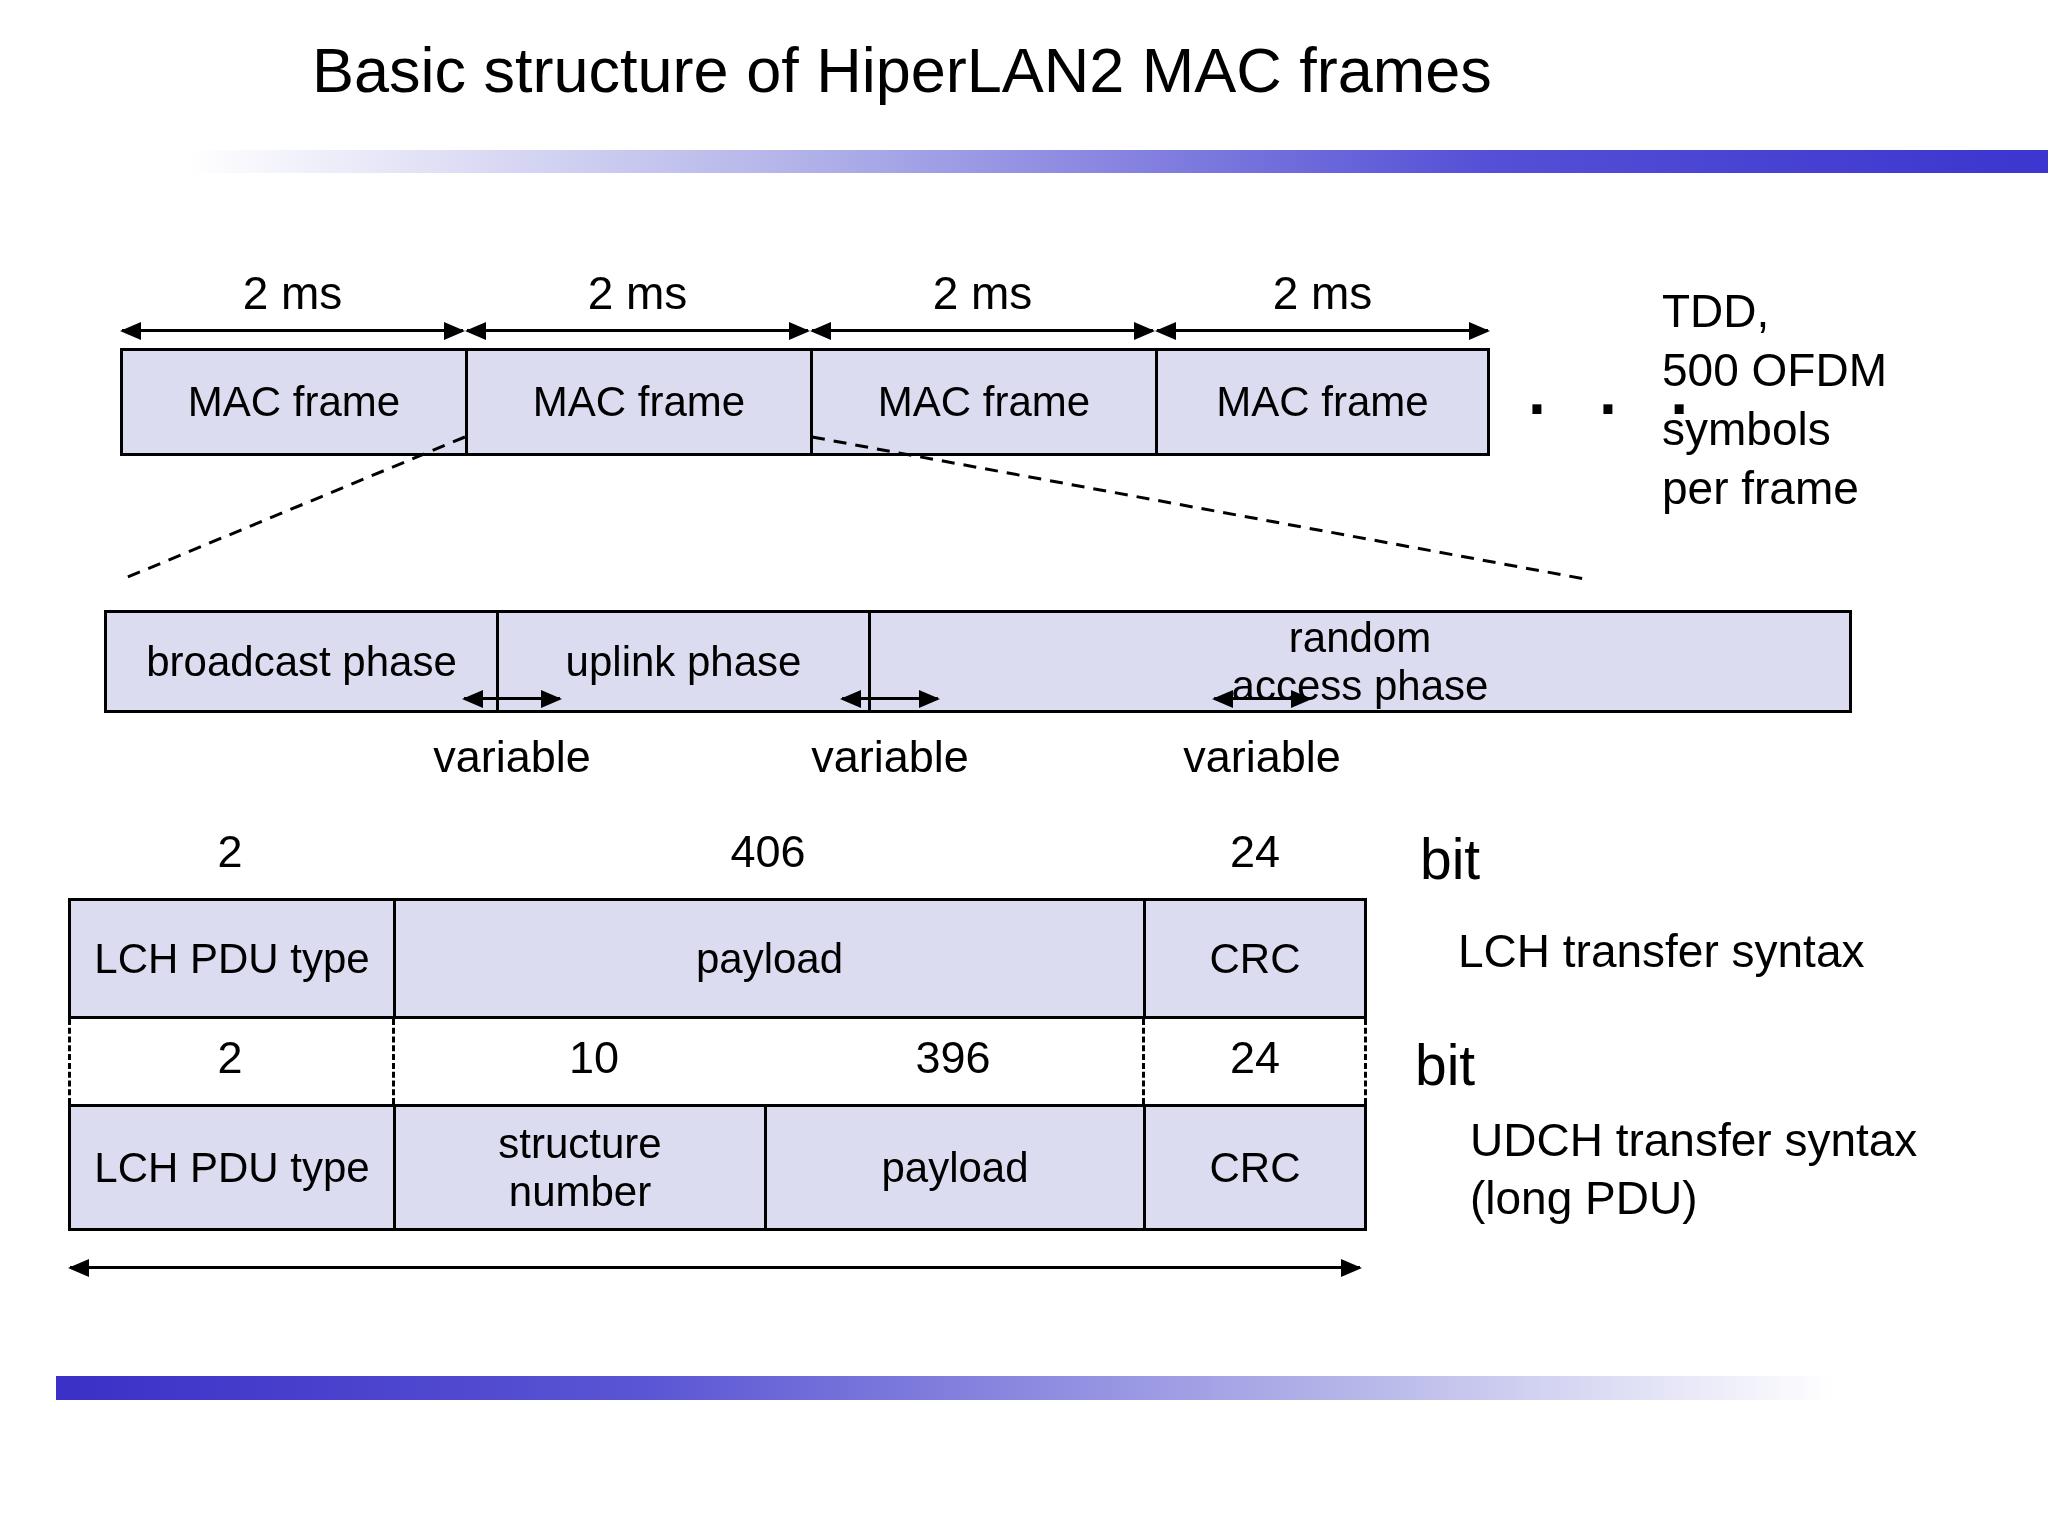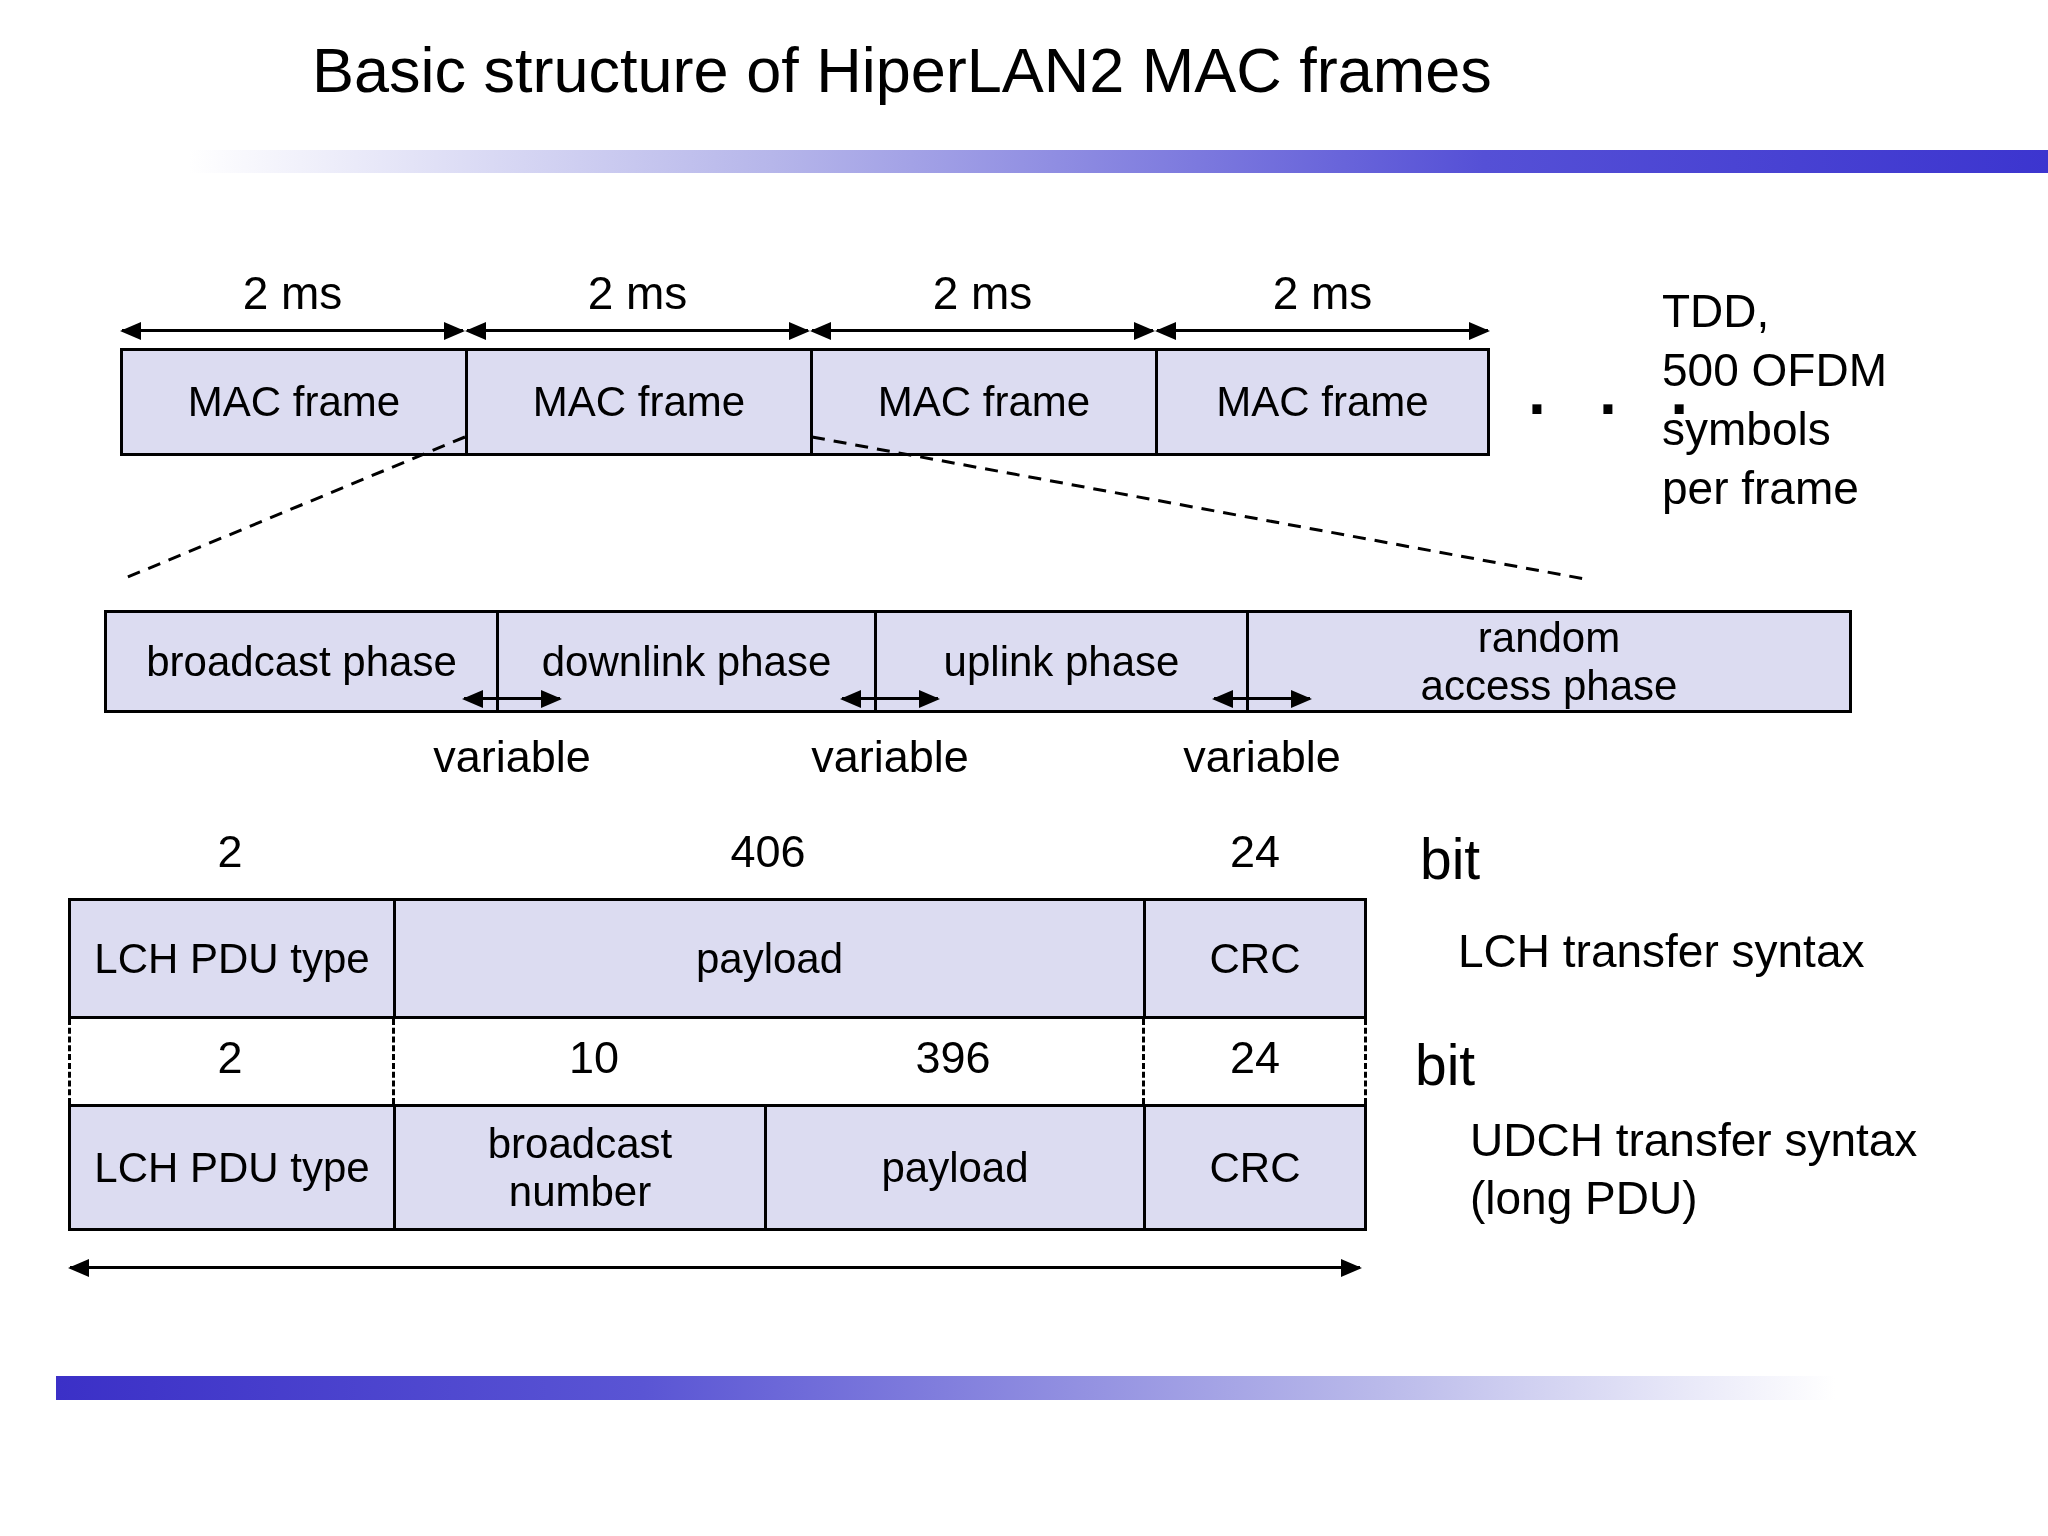--- a/index.html
+++ b/index.html
@@ -98,7 +98,6 @@
 
   <div class="boxrow phase-row">
     <div class="cell w1">broadcast phase</div>
-    <div class="cell w2">downlink phase</div>
     <div class="cell w3">uplink phase</div>
     <div class="cell grow">random
 access phase</div>

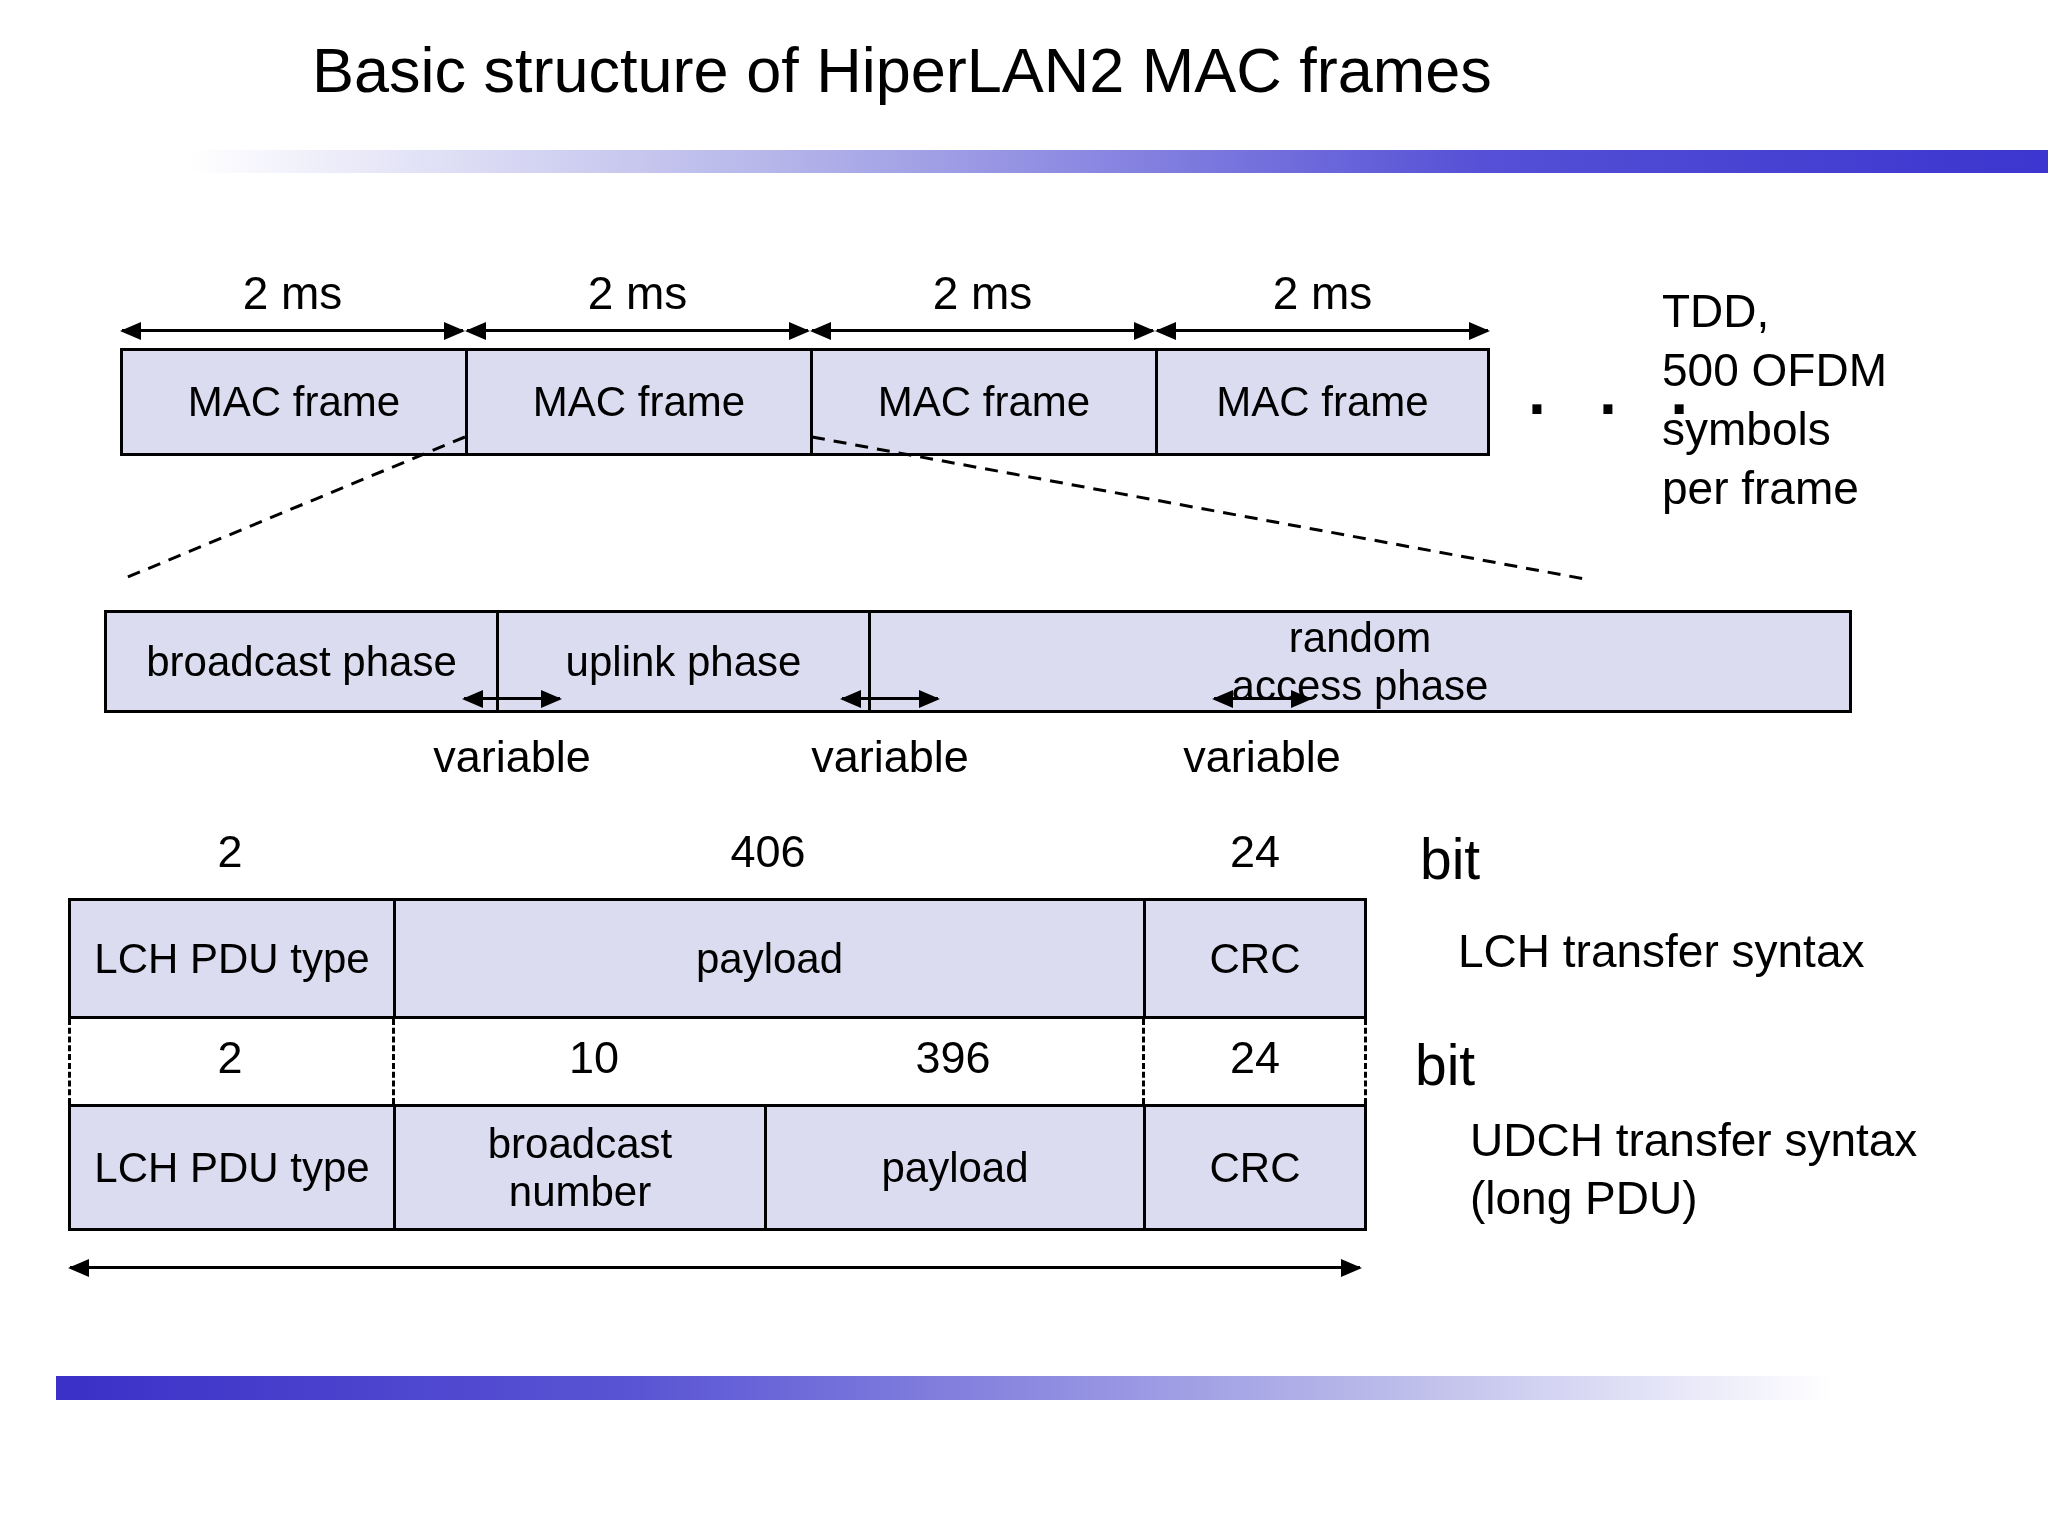--- a/index.html
+++ b/index.html
@@ -135,7 +135,7 @@
 
   <div class="boxrow udch-row">
     <div class="cell w1">LCH PDU type</div>
-    <div class="cell w2">broadcast
+    <div class="cell w2">structure
 number</div>
     <div class="cell w3">payload</div>
     <div class="cell grow">CRC</div>

